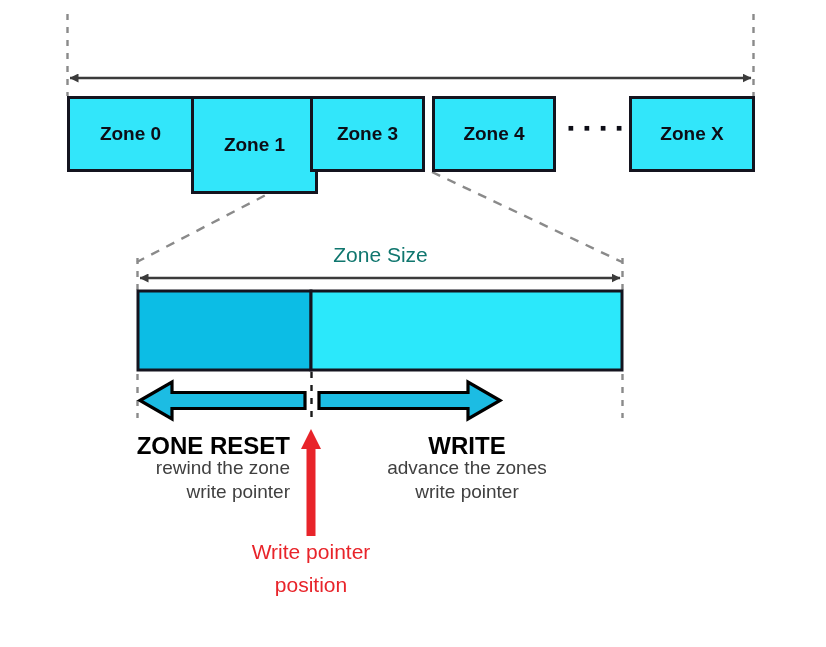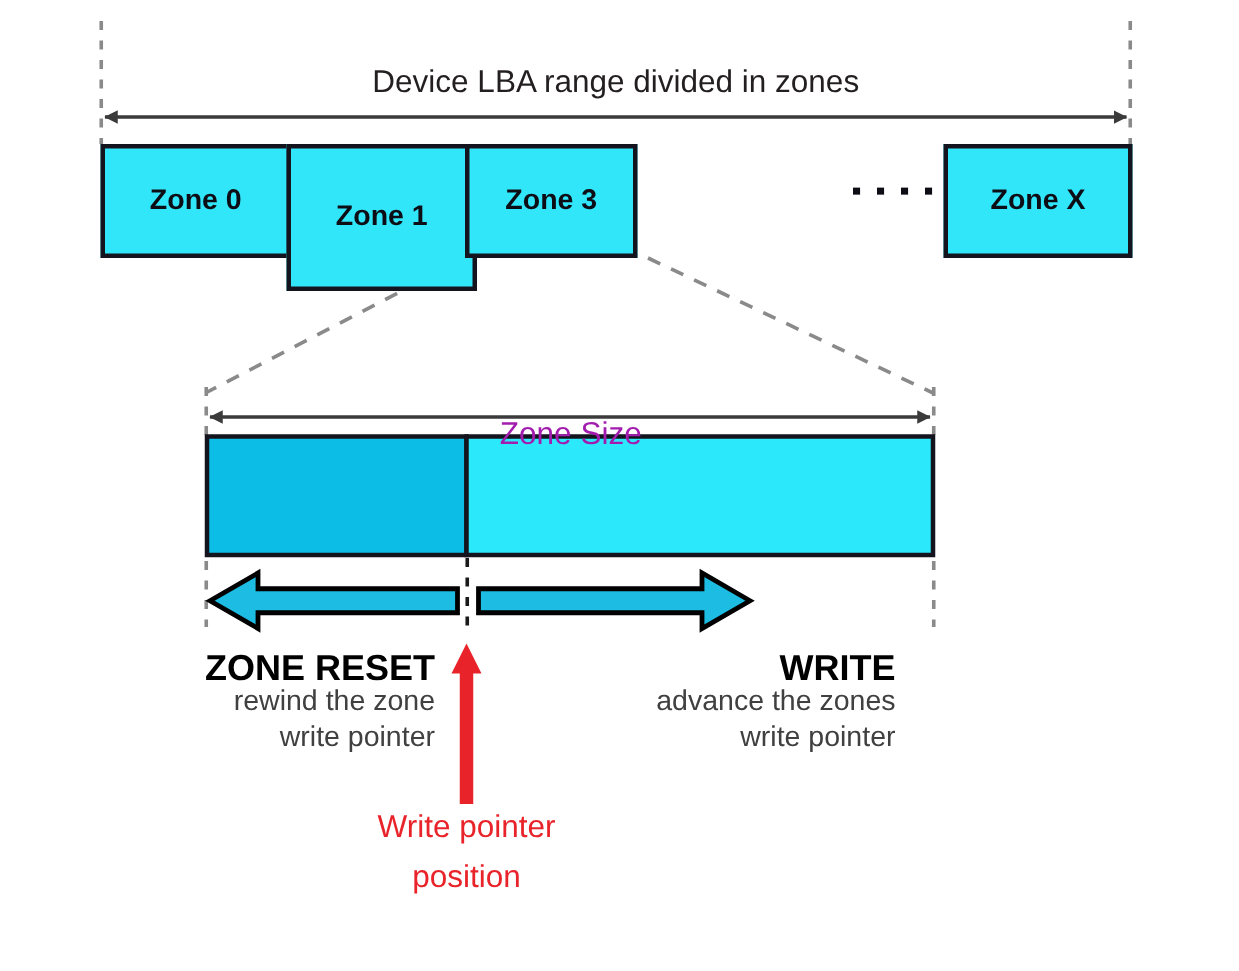--- a/index.html
+++ b/index.html
@@ -123,7 +123,6 @@
     <path d="M 311,429 L 301,449 L 306.5,449 L 306.5,536 L 315.5,536 L 315.5,449 L 321,449 Z" fill="#e8242a"></path>
   </svg>
 
-  <div class="txt lbl-top" style="left:67px; top:43px; width:687px;">Device LBA range divided in zones</div>
 
   <div class="zonebox" style="left:67px; top:96px; width:127px; height:76px;">
     <span class="zone-label">Zone 0</span>

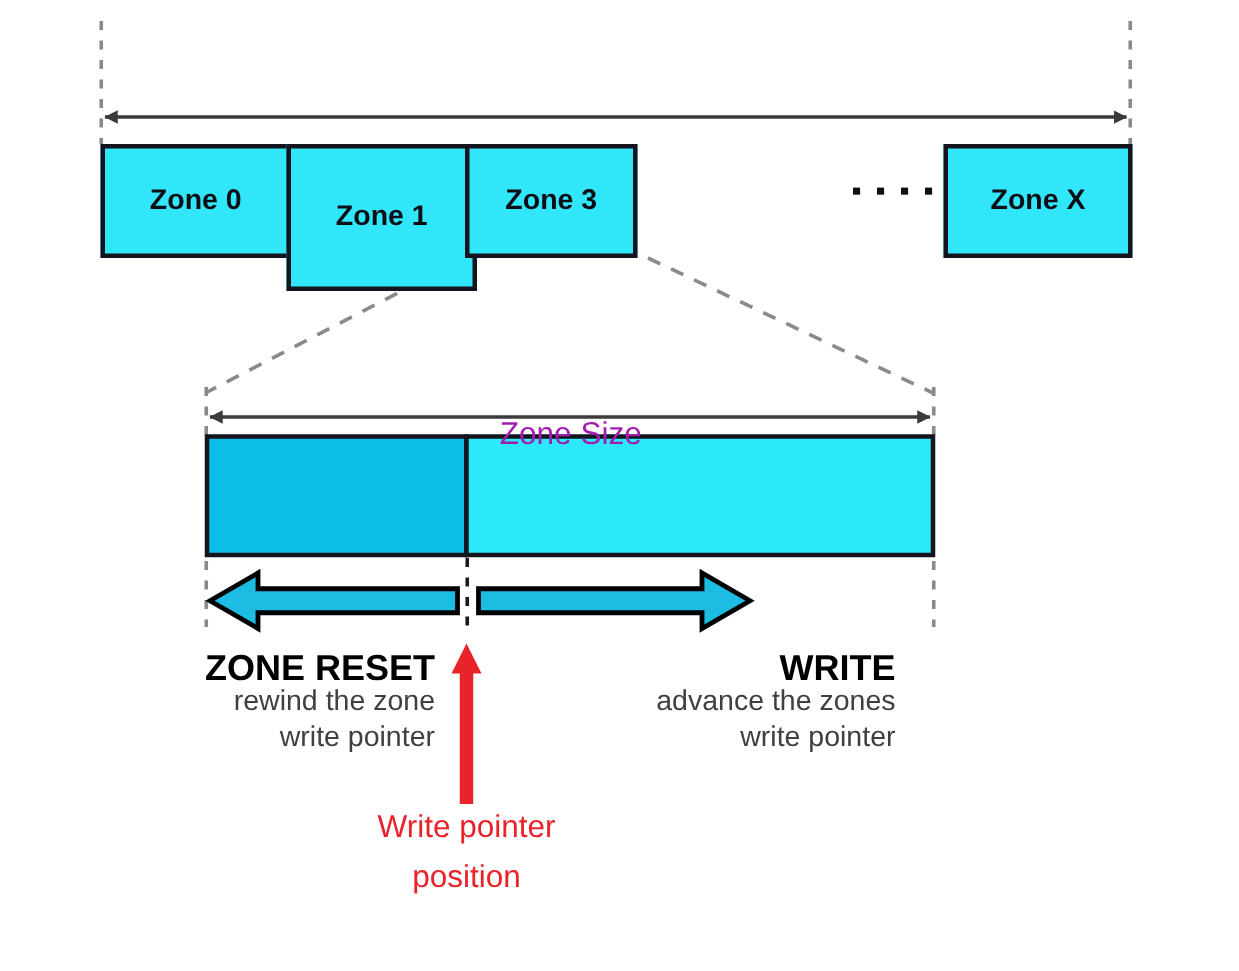--- a/index.html
+++ b/index.html
@@ -133,6 +133,9 @@
   <div class="zonebox" style="left:310px; top:96px; width:115px; height:76px;">
     <span class="zone-label">Zone 3</span>
   </div>
+  <div class="zonebox" style="left:432px; top:96px; width:124px; height:76px;">
+    <span class="zone-label">Zone 4</span>
+  </div>
 
   <div class="txt" style="left:566px; top:117px; width:60px; text-align:center;
               font-size:19px; font-weight:bold; letter-spacing:2px; color:#0d0d16;">▪ ▪ ▪ ▪</div>

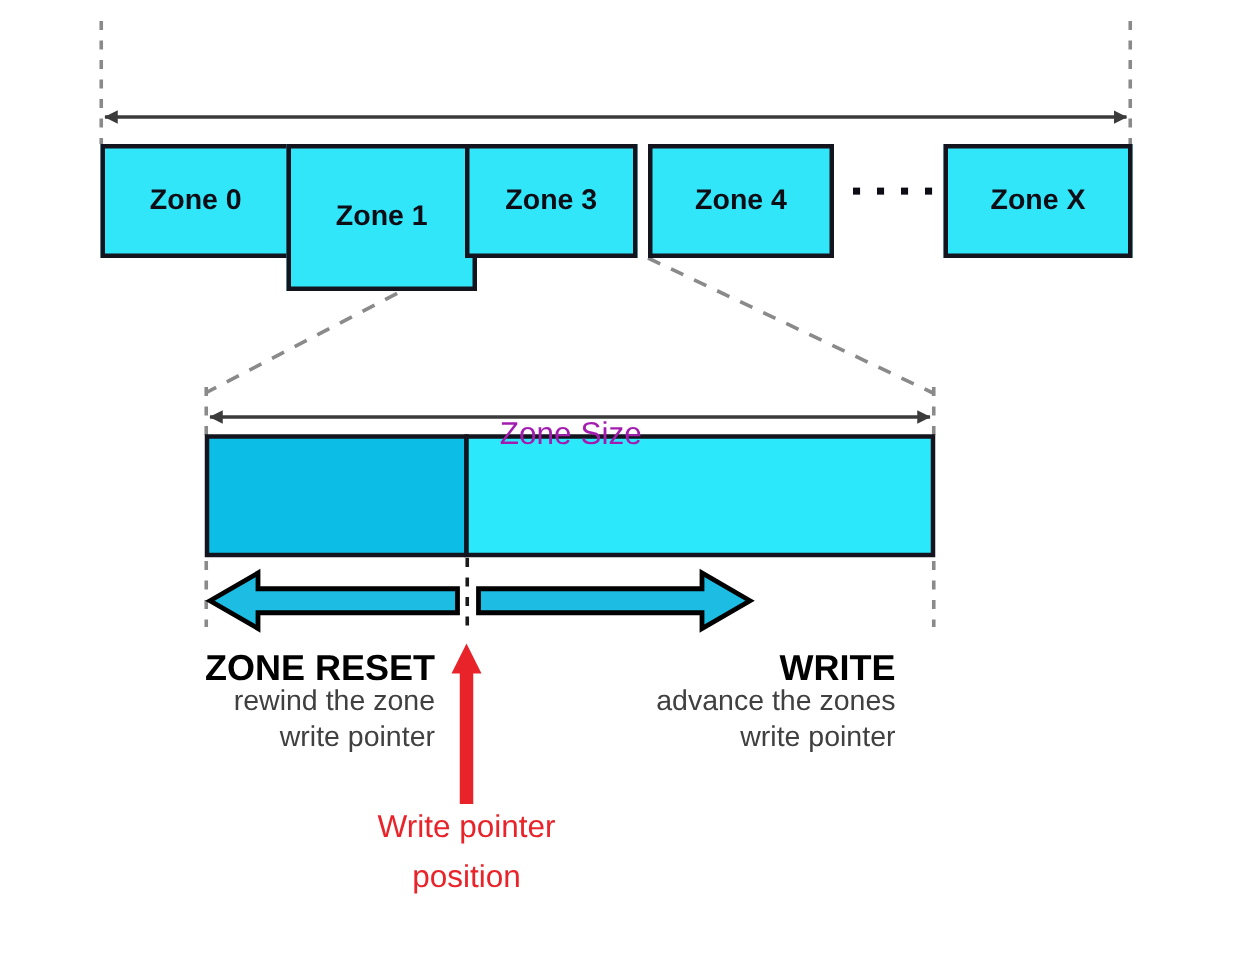--- a/index.html
+++ b/index.html
@@ -55,9 +55,8 @@
   }
   .lbl-zonesize {
     font-size: 21px;
-    color: #a21caf;
+    color: #0f766e;
     text-align: center;
-    margin-top: 35px;
   }
   .cap-bold {
     font-size: 24px;

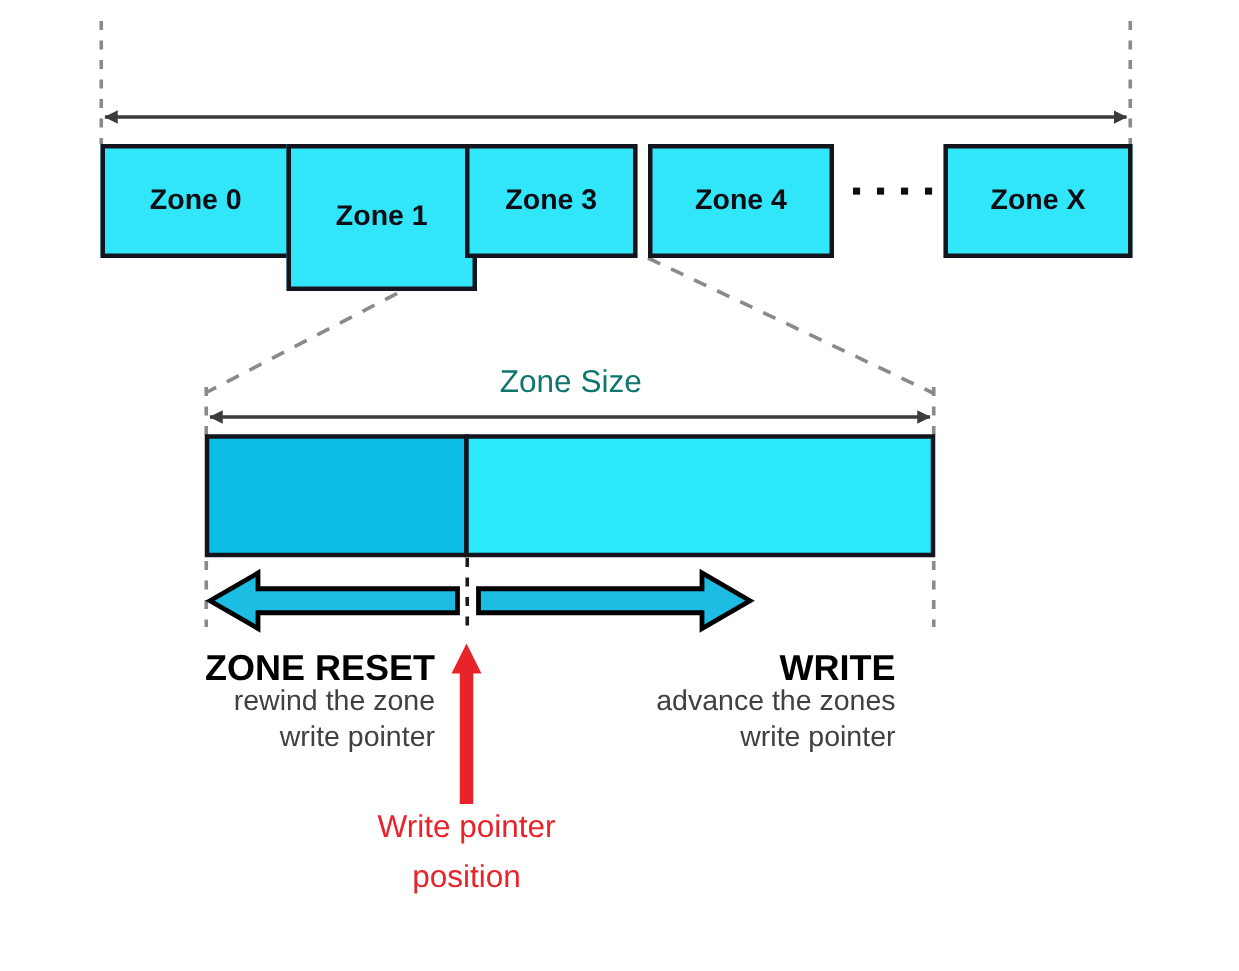--- a/index.html
+++ b/index.html
@@ -71,7 +71,7 @@
     text-align: right;
   }
   .cap-right {
-    text-align: right;
+    text-align: center;
   }
   .red-txt {
     font-size: 21px;

